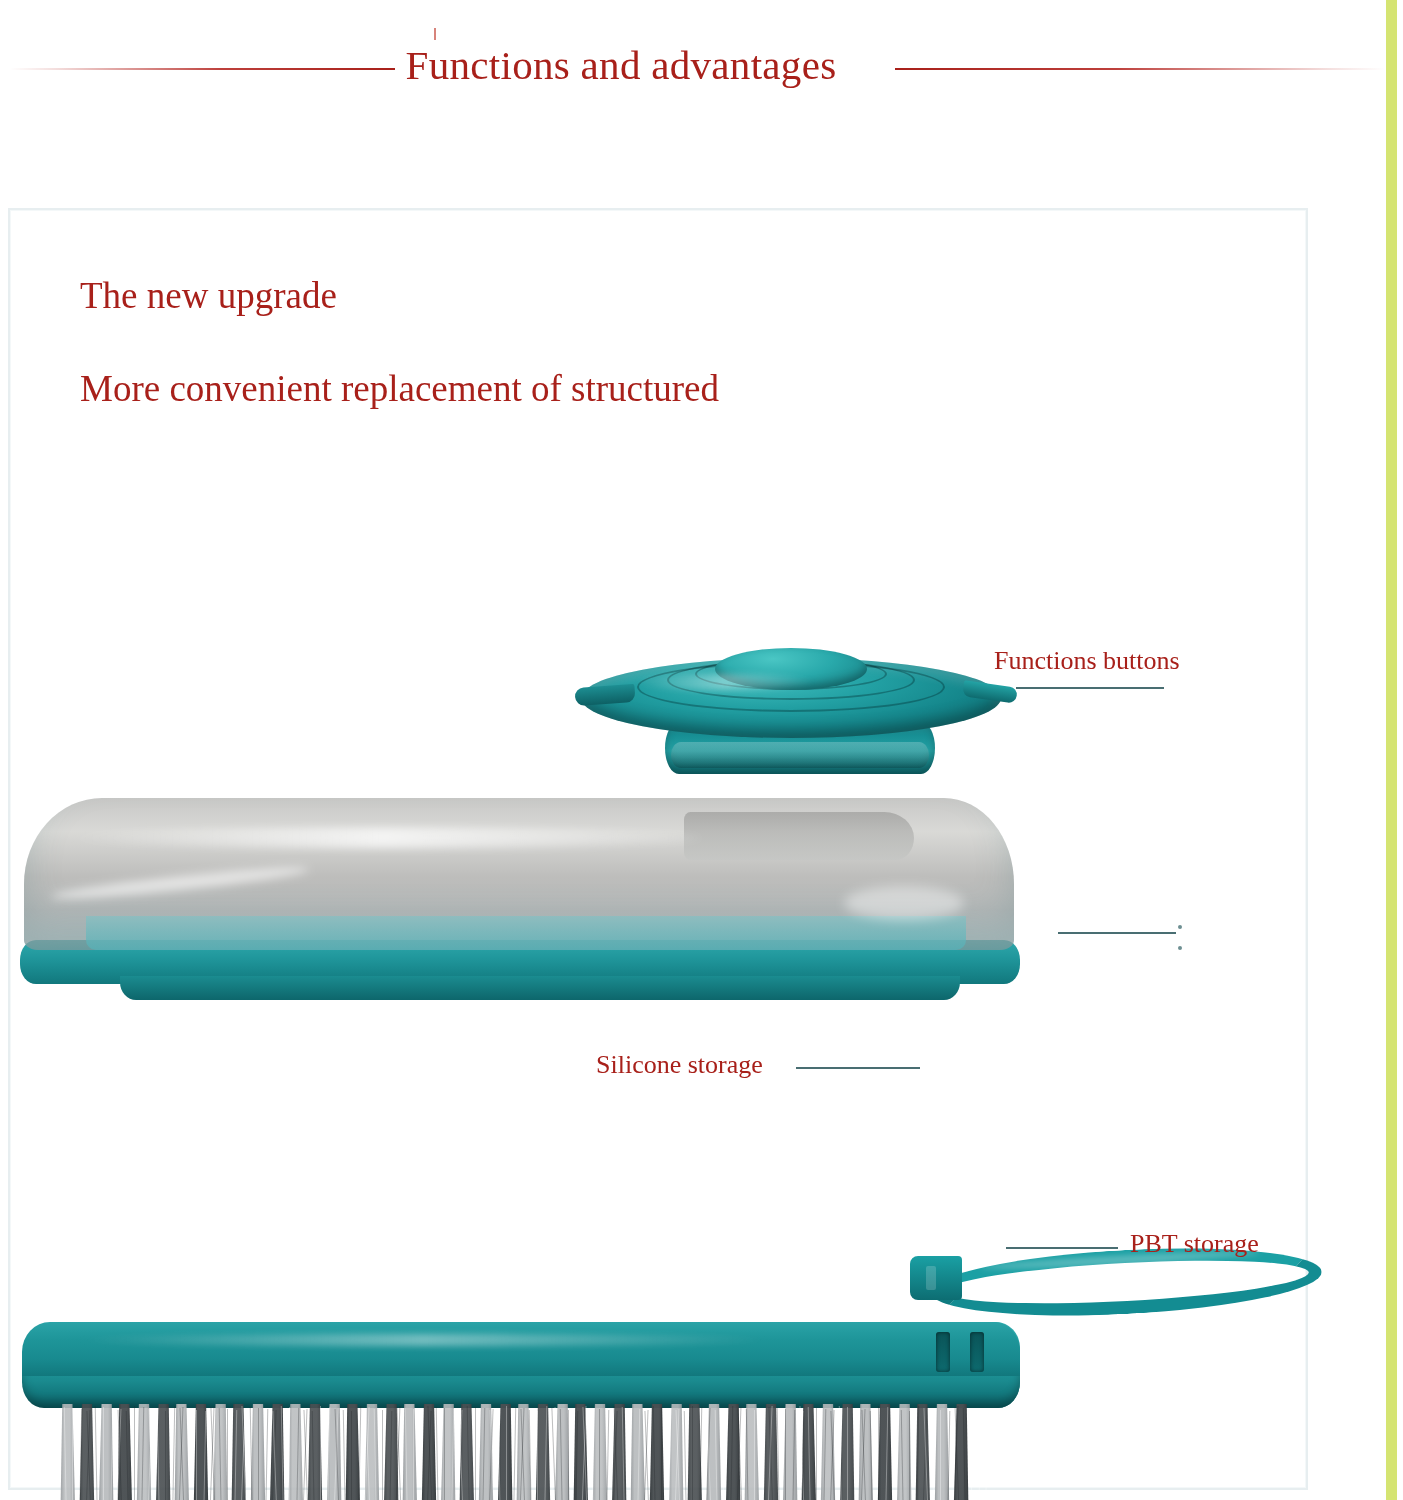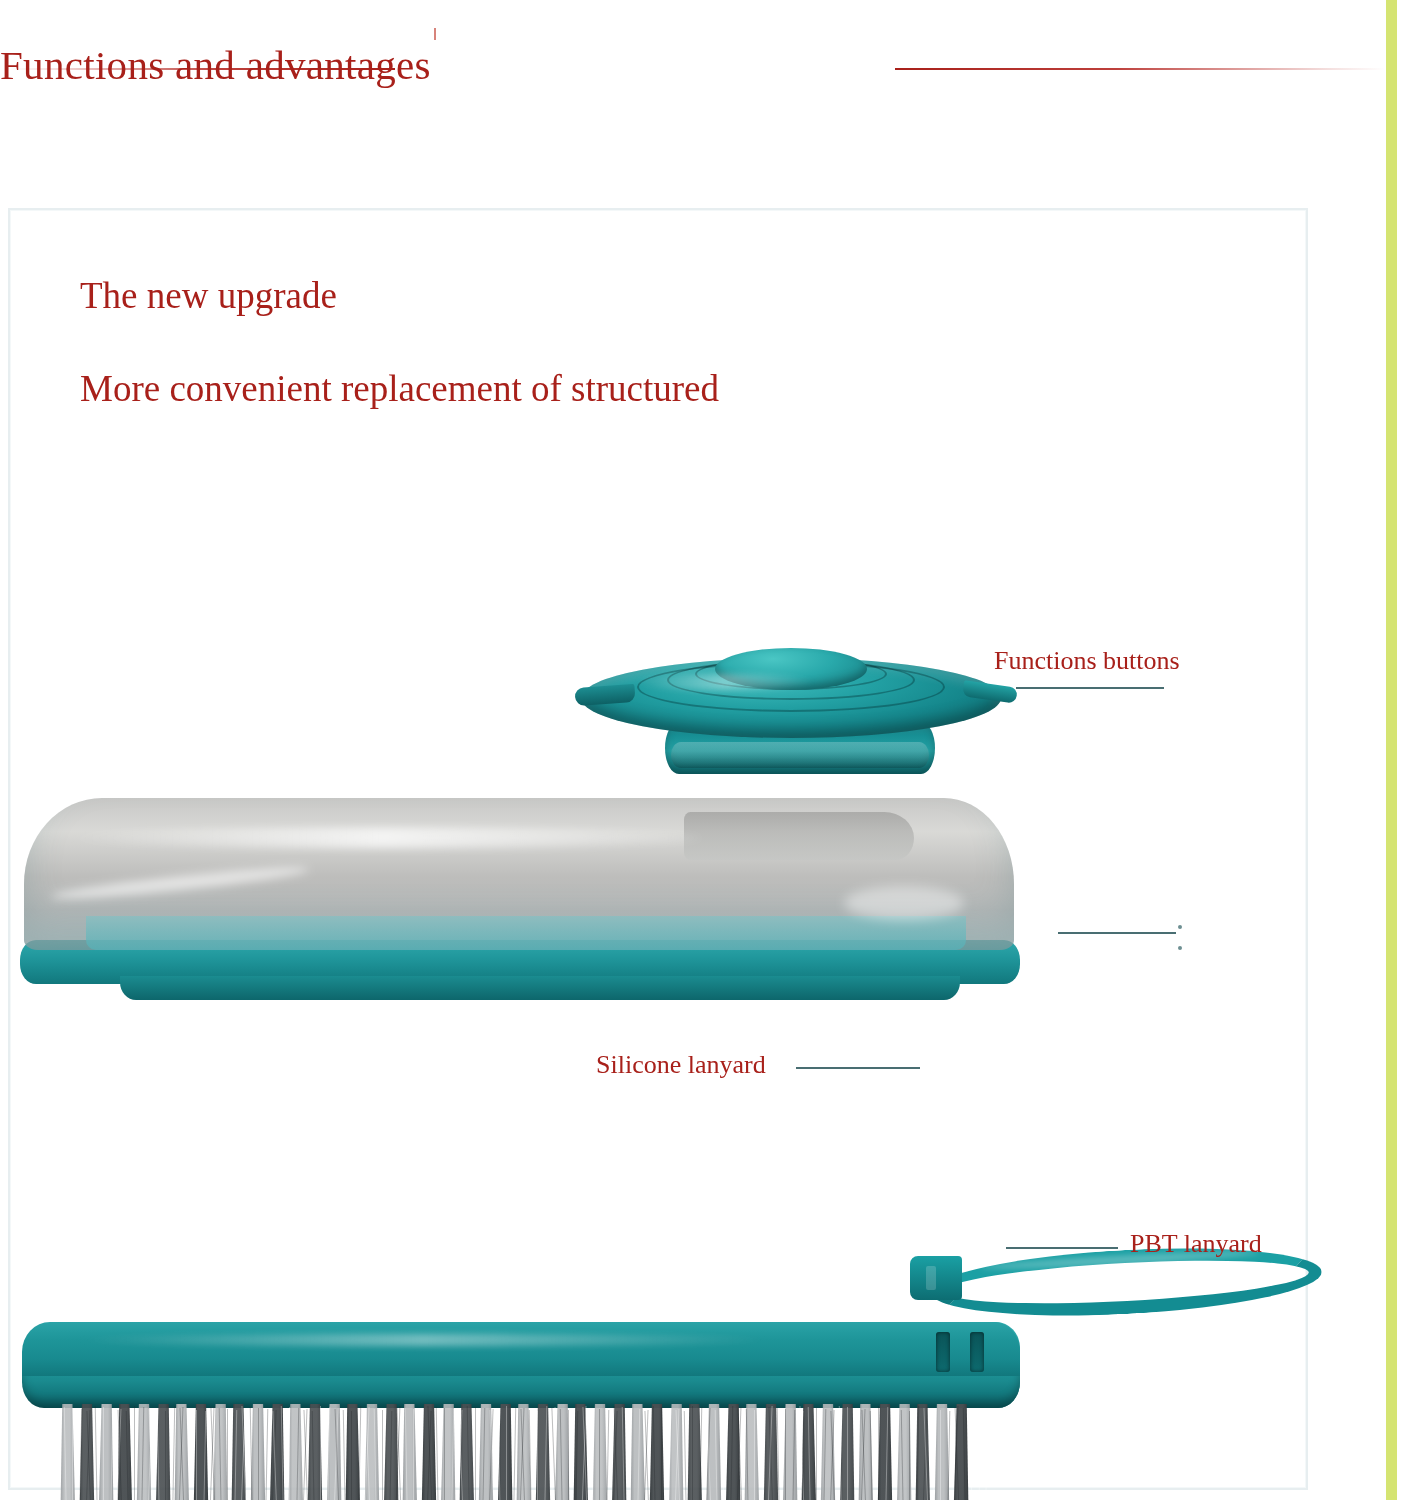--- a/index.html
+++ b/index.html
@@ -46,6 +46,7 @@
   .header-title {
     position:absolute;
     top:36px; left:0; width:1242px;
+    text-align:center;
     font-size:41px;
     line-height:58px;
     color:#a8201a;

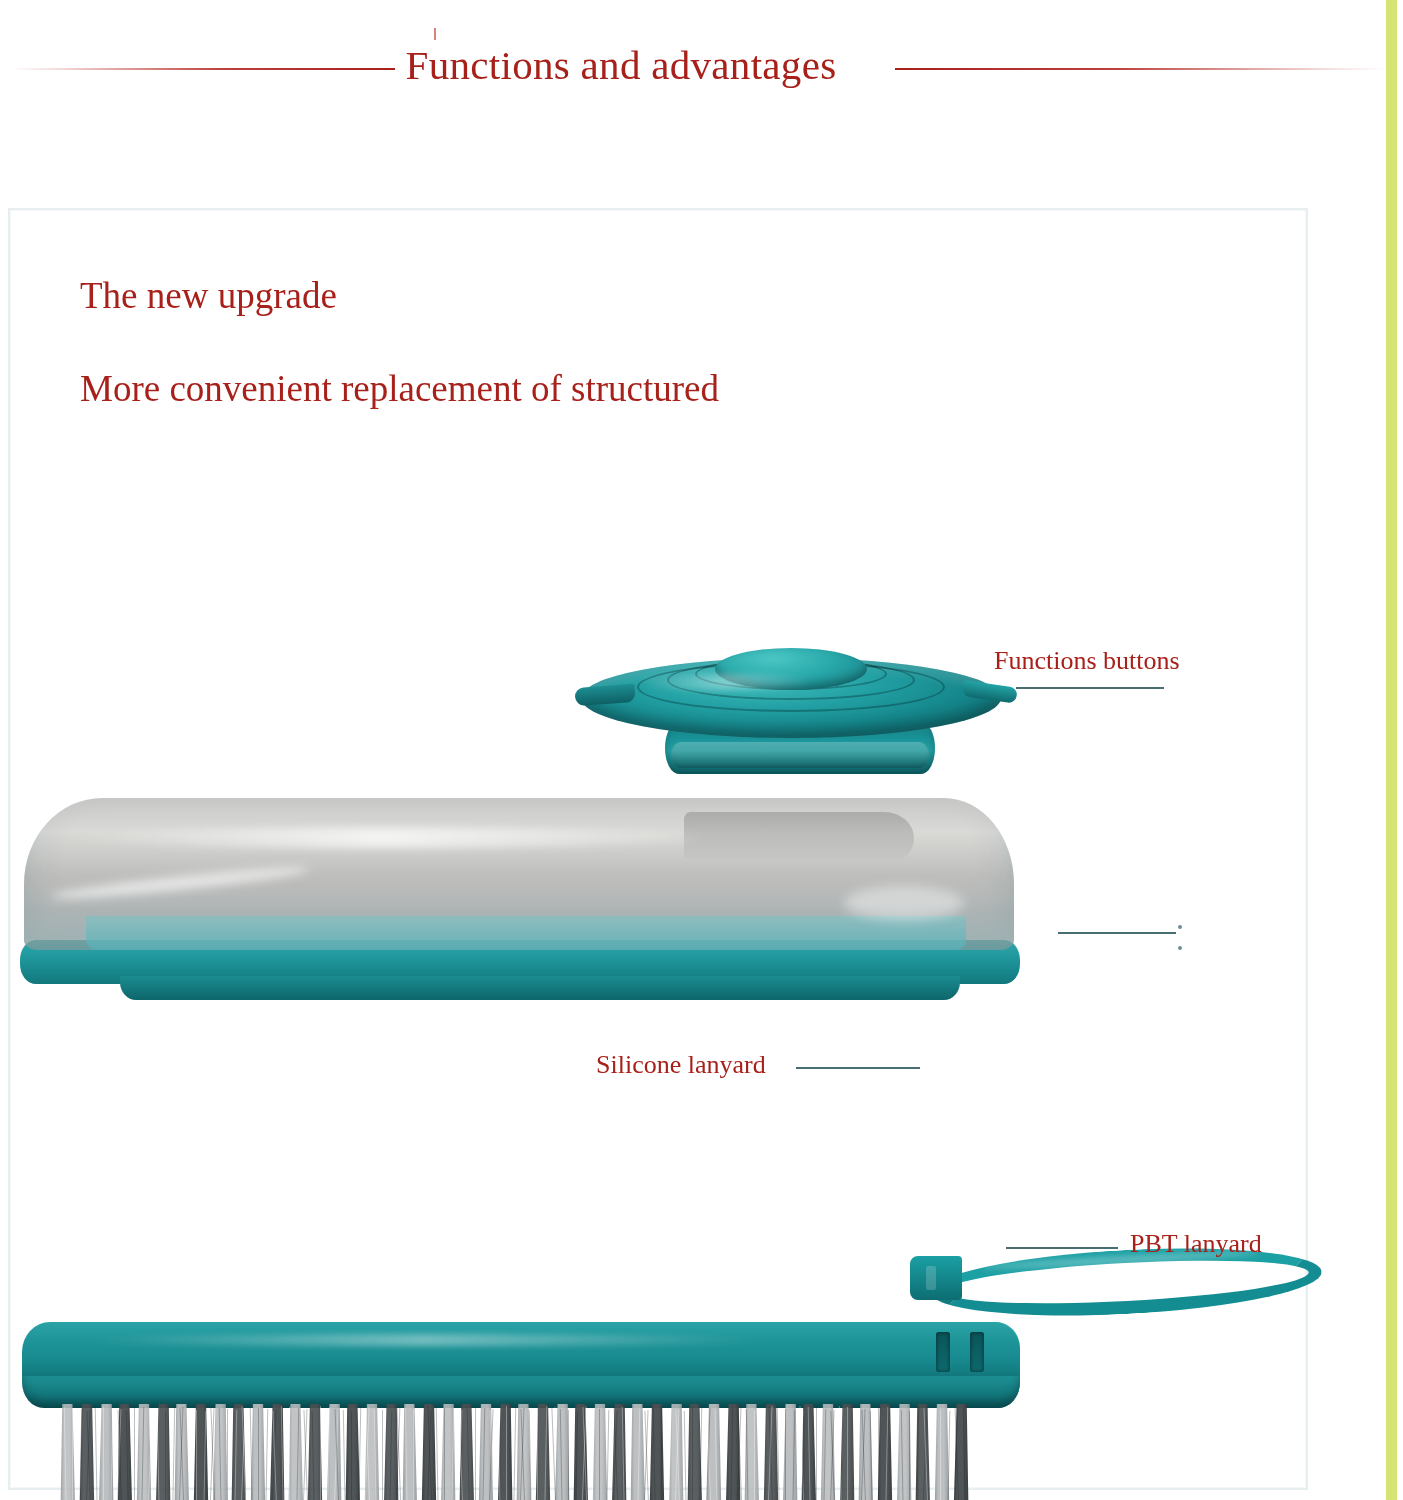--- a/index.html
+++ b/index.html
@@ -576,7 +576,7 @@
     <div class="leader-dot" style="left:1168px; top:715px;"></div>
     <div class="leader-dot" style="left:1168px; top:736px;"></div>
 
-    <div class="callout" style="left:586px; top:838px;">Silicone lanyard</div>
+    <div class="callout" style="left:586px; top:838px;">Silicone storage</div>
     <div class="leader" style="left:786px; top:857px; width:124px;"></div>
 
     <div class="callout" style="left:1120px; top:1017px;">PBT lanyard</div>

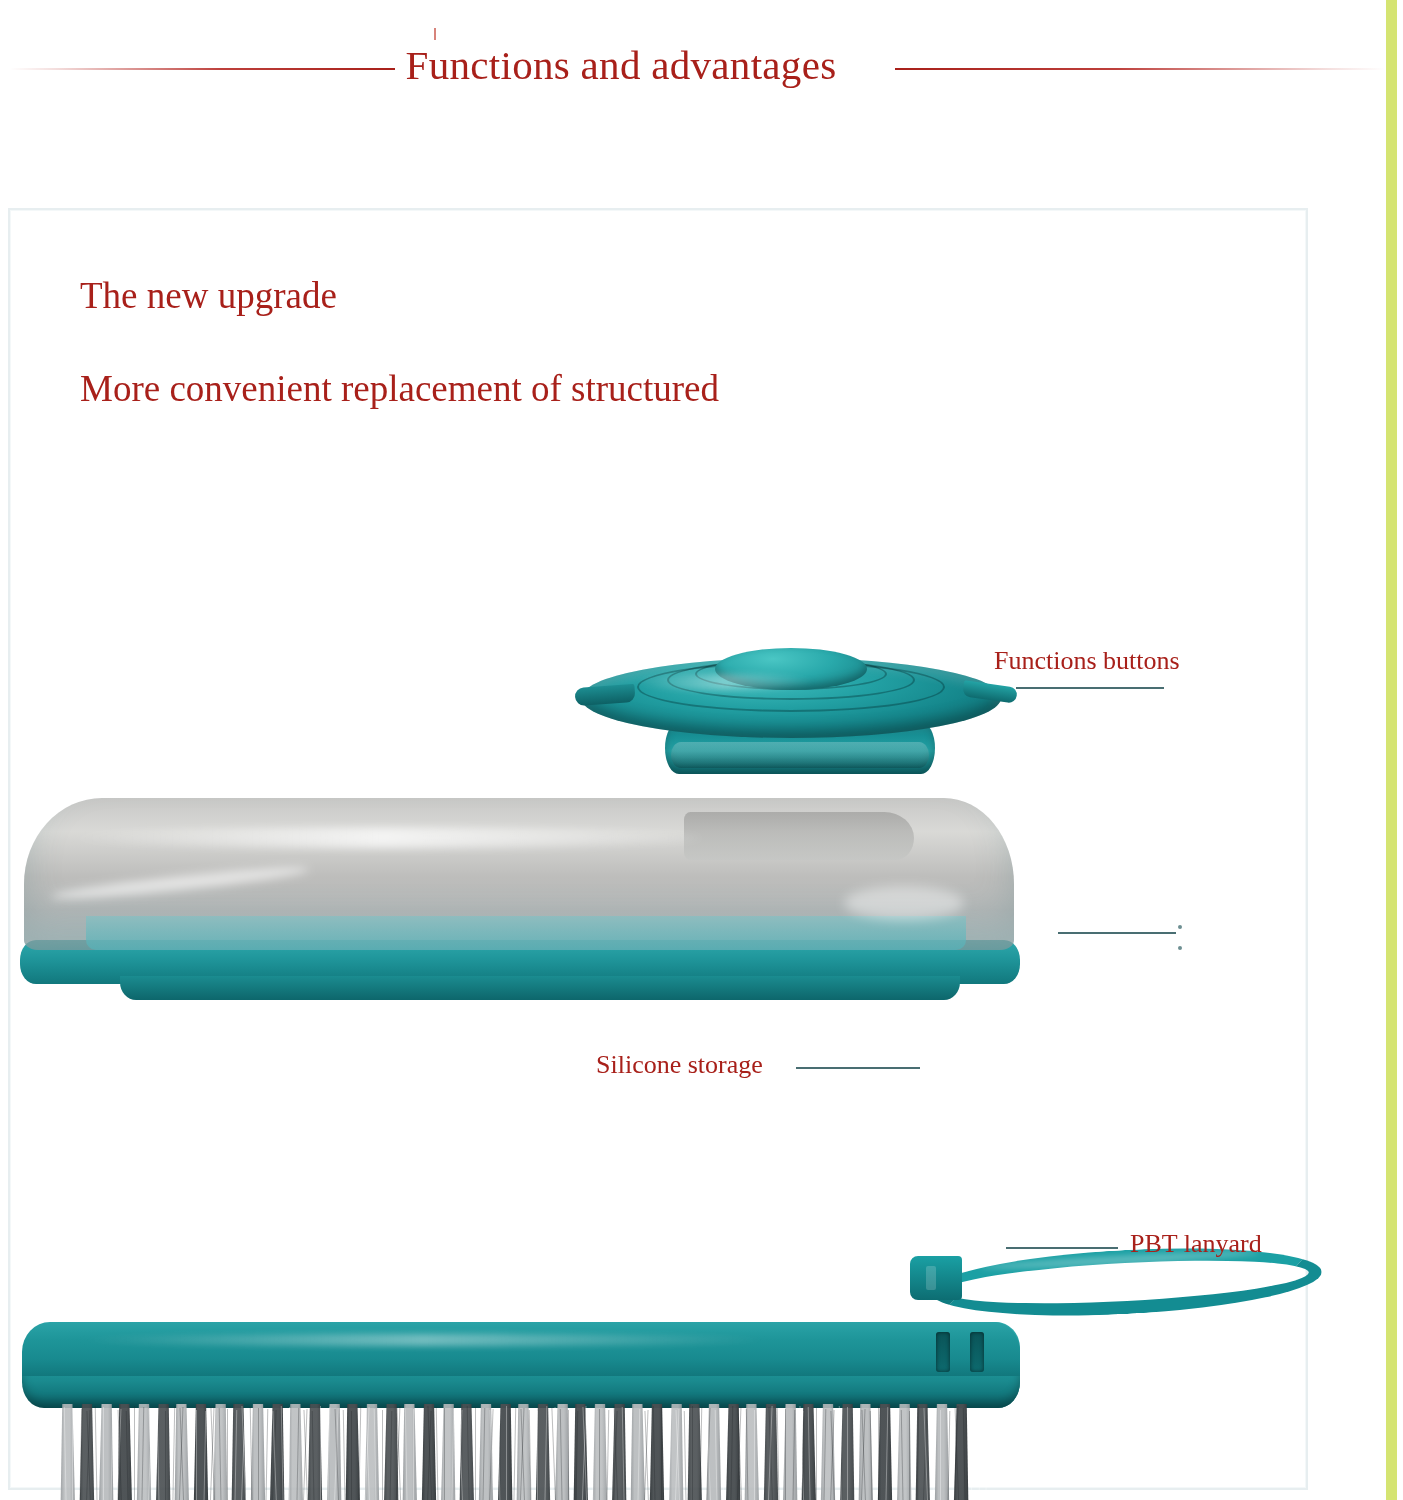--- a/index.html
+++ b/index.html
@@ -579,7 +579,7 @@
     <div class="callout" style="left:586px; top:838px;">Silicone storage</div>
     <div class="leader" style="left:786px; top:857px; width:124px;"></div>
 
-    <div class="callout" style="left:1120px; top:1017px;">PBT lanyard</div>
+    <div class="callout" style="left:1120px; top:1017px;">PBT storage</div>
     <div class="leader" style="left:996px; top:1037px; width:112px;"></div>
 
   </div>

